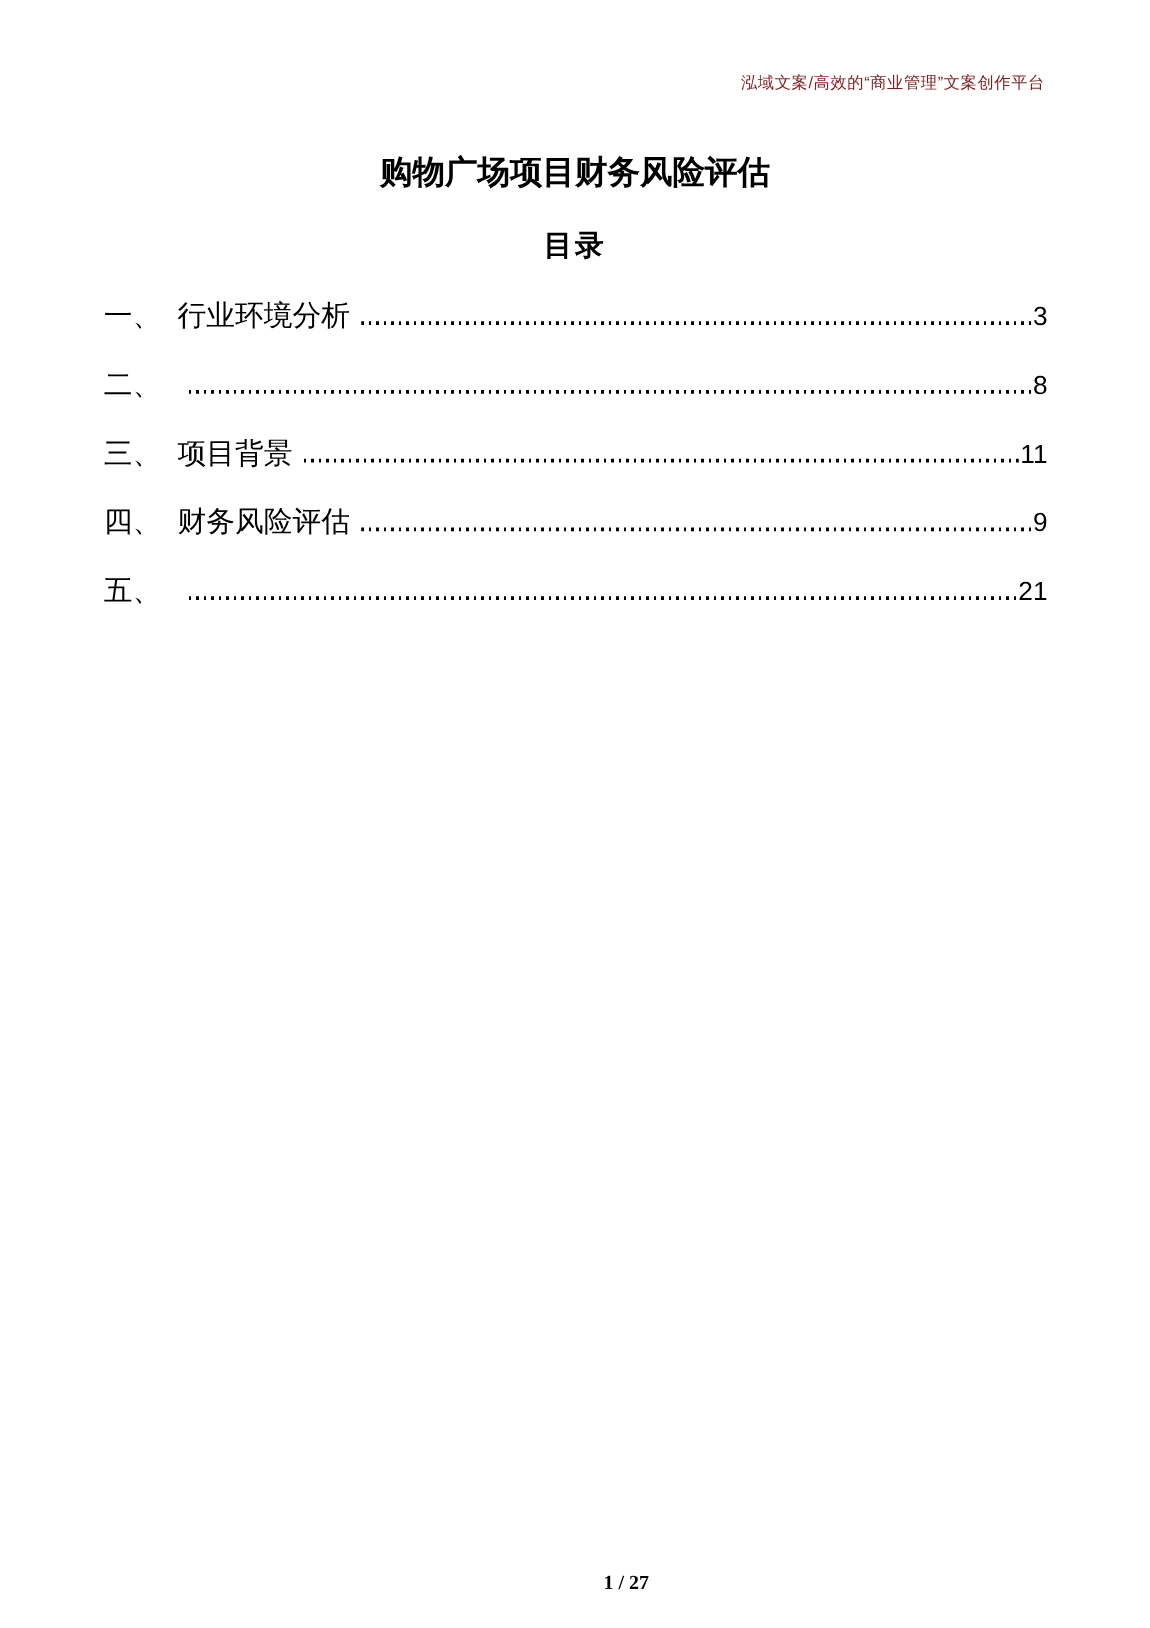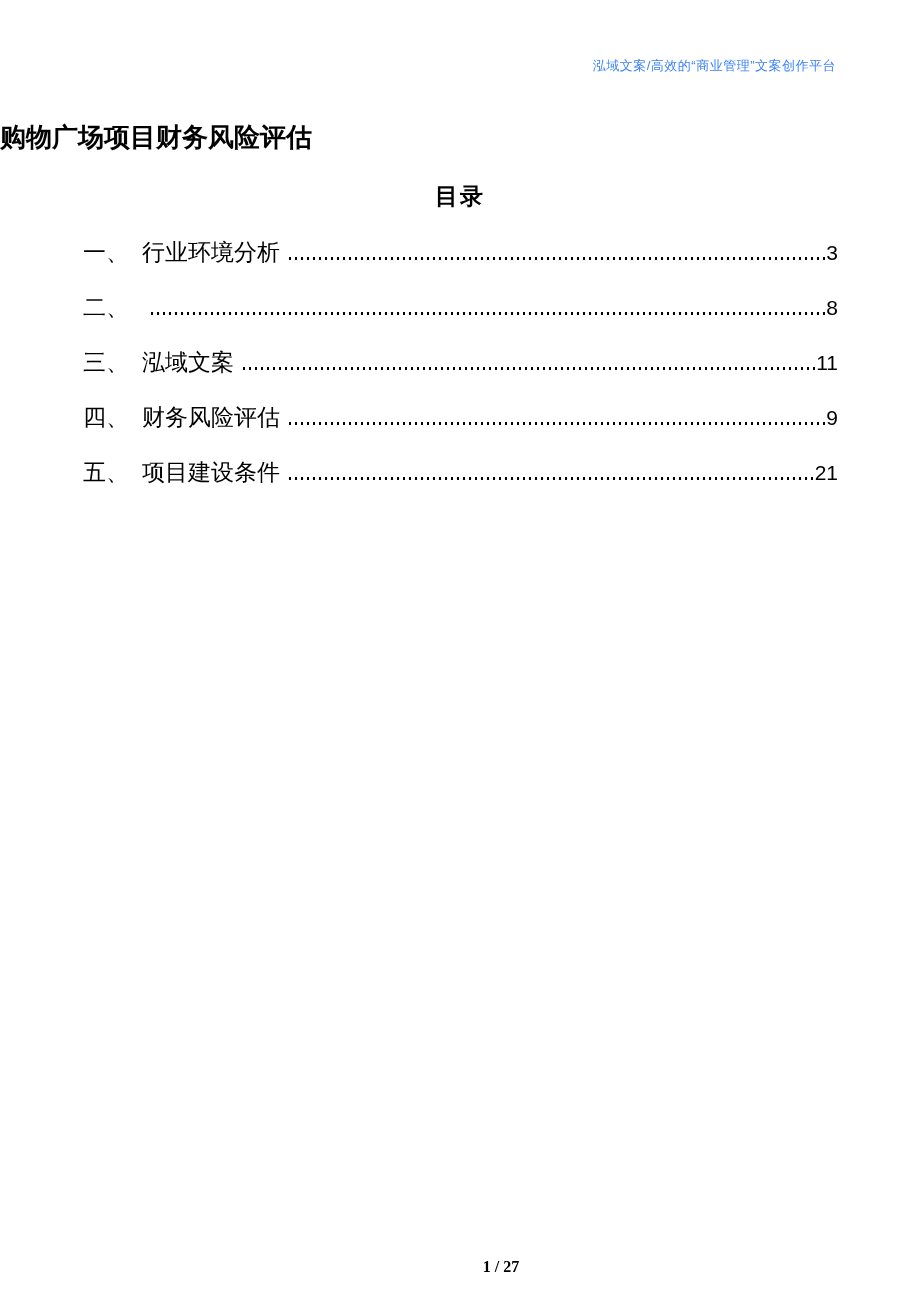--- a/index.html
+++ b/index.html
@@ -26,7 +26,7 @@
     right: 84px;
     font-size: 13px;
     letter-spacing: 0.5px;
-    color: #3b82f6;
+    color: #7f1d1d;
     font-family: "Liberation Sans", "DejaVu Sans", sans-serif;
     white-space: nowrap;
   }

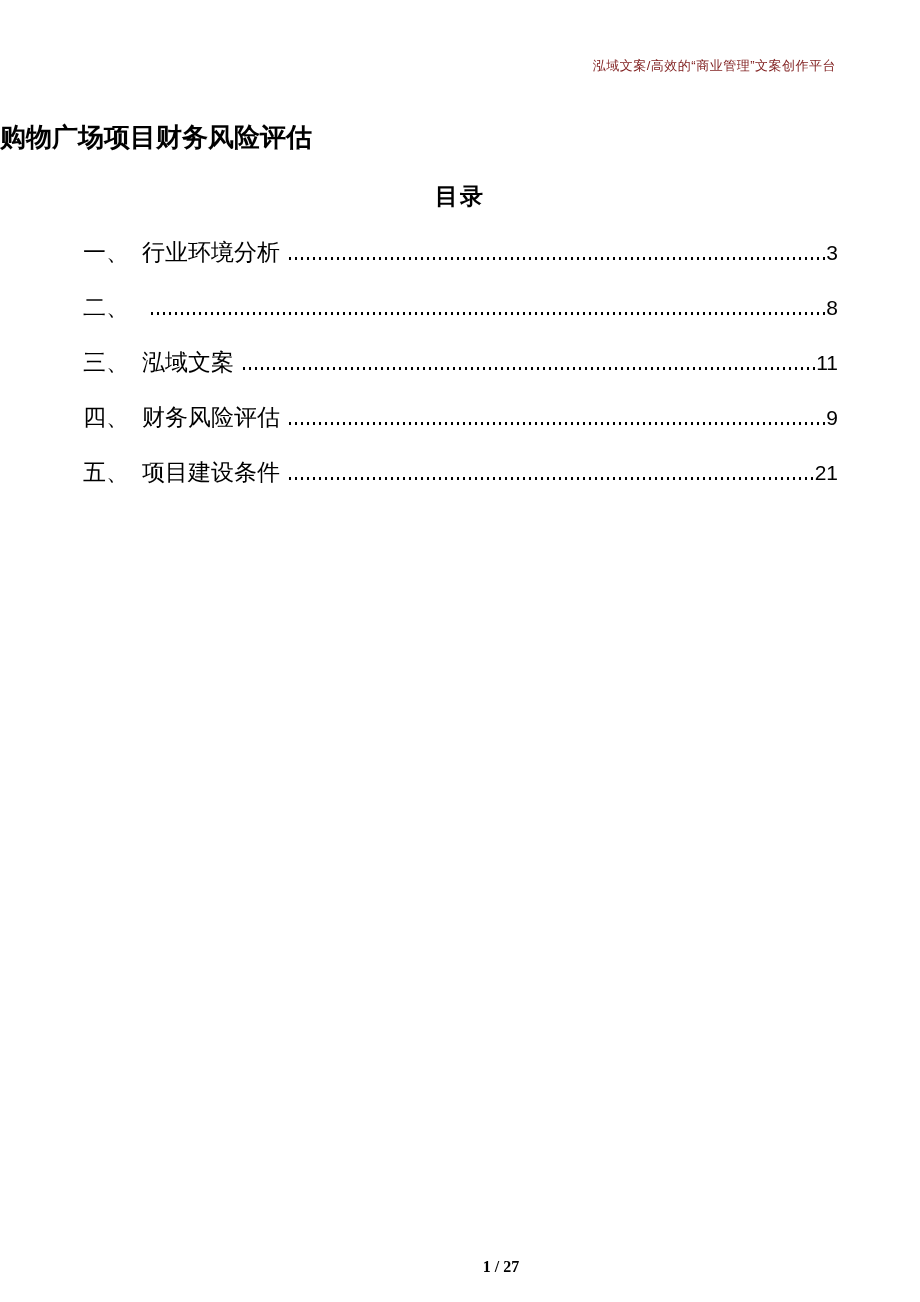--- a/index.html
+++ b/index.html
@@ -36,7 +36,7 @@
     left: 0;
     width: 100%;
     margin: 0;
-    text-align: left;
+    text-align: center;
     font-size: 26px;
     font-weight: 700;
     letter-spacing: 0px;

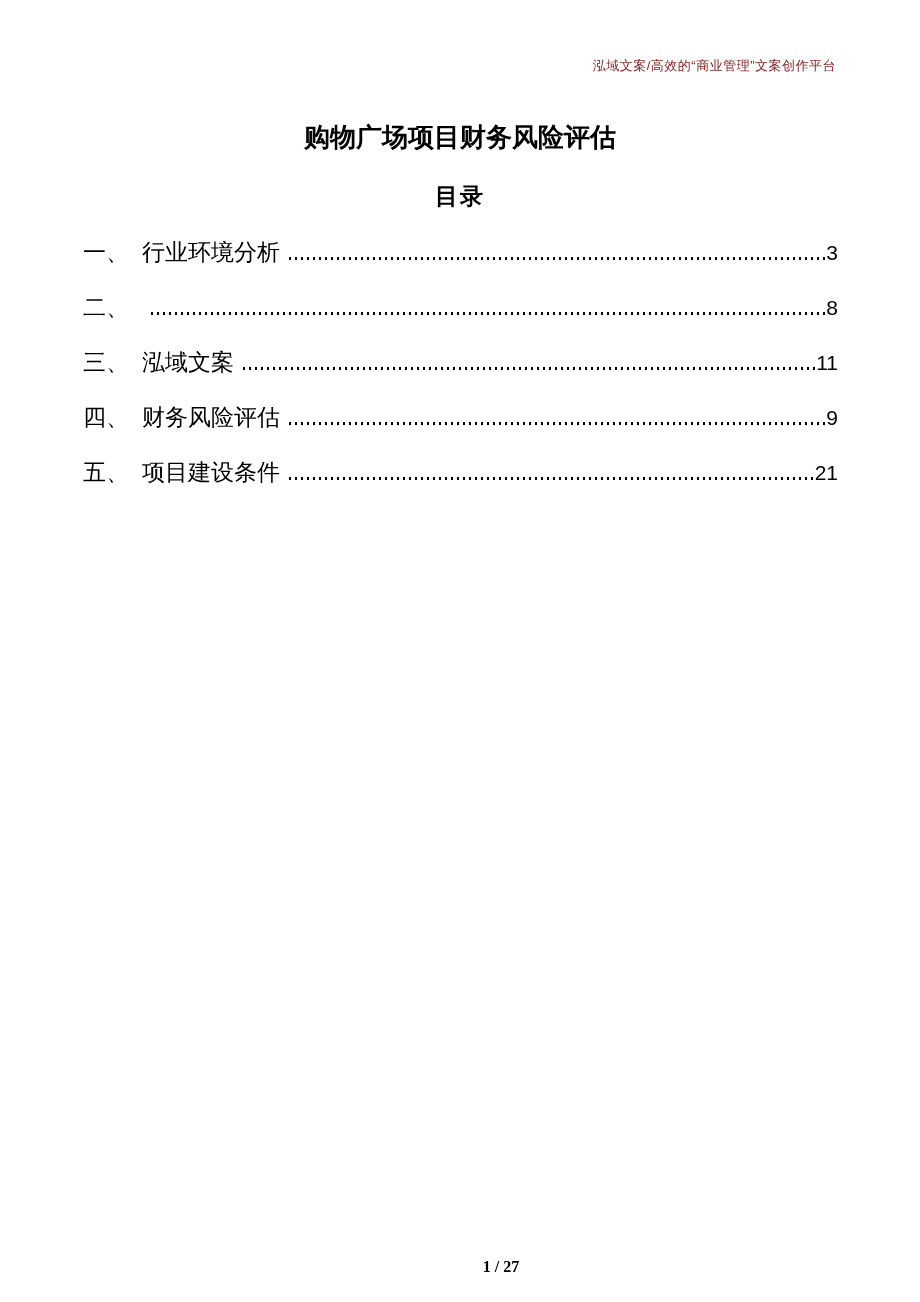--- a/index.html
+++ b/index.html
@@ -138,7 +138,7 @@
 
   <div class="toc-row">
     <span class="toc-num">三、</span>
-    <span class="toc-label">泓域文案</span>
+    <span class="toc-label">项目背景</span>
     <span class="toc-leader"></span>
     <span class="toc-page">11</span>
   </div>

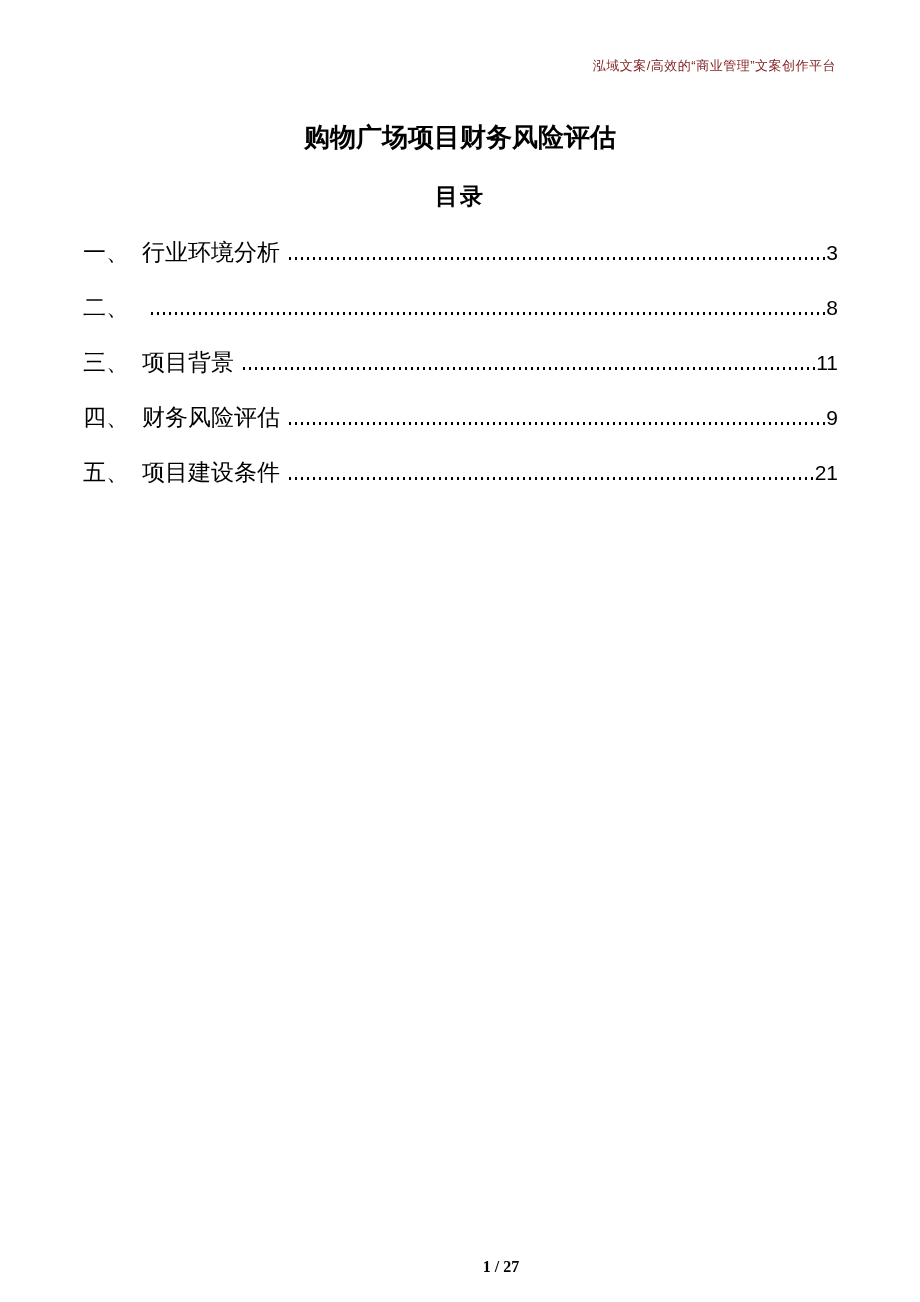--- a/index.html
+++ b/index.html
@@ -152,7 +152,6 @@
 
   <div class="toc-row">
     <span class="toc-num">五、</span>
-    <span class="toc-label">项目建设条件</span>
     <span class="toc-leader"></span>
     <span class="toc-page">21</span>
   </div>

